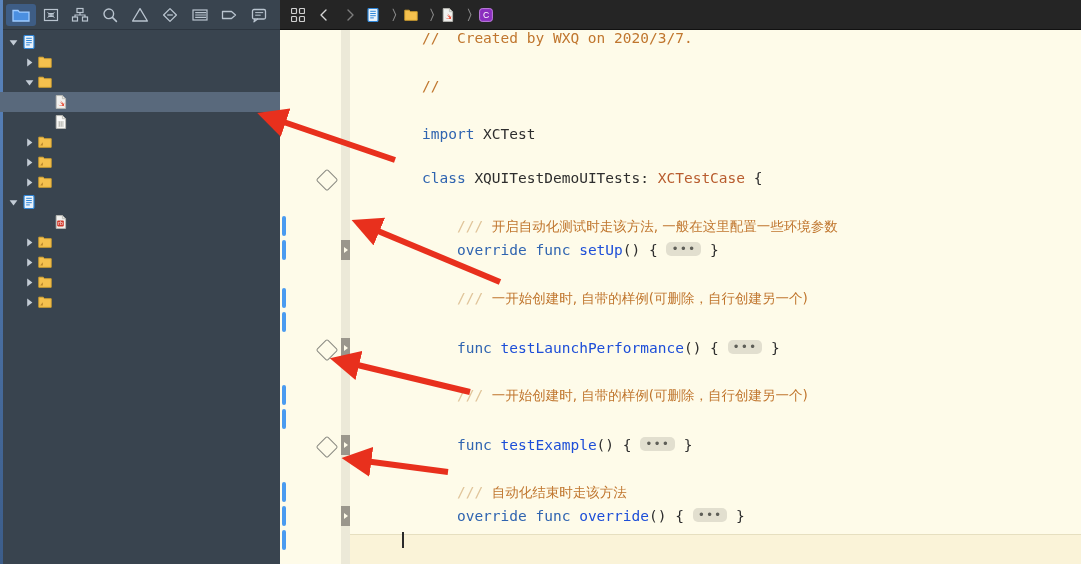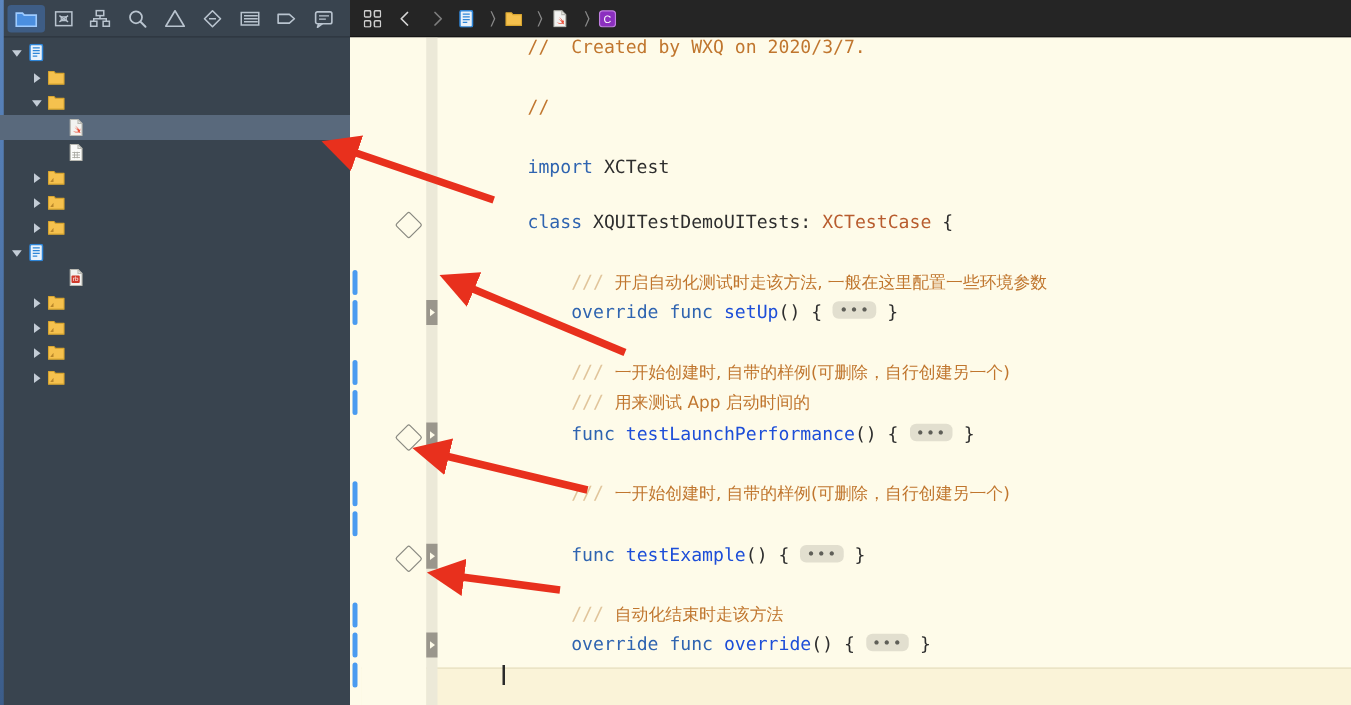--- a/index.html
+++ b/index.html
@@ -530,7 +530,6 @@
           <div class="cline" style="top: 210px;"><span class="c-plain">&nbsp;&nbsp;&nbsp;&nbsp;</span><span class="c-kw">override&nbsp;</span><span class="c-kw">func&nbsp;</span><span class="c-fn">setUp</span><span class="c-plain">()&nbsp;{&nbsp;</span><span class="ph">•••</span><span class="c-plain">&nbsp;}</span></div>
           <div class="cline" style="top: 234px;"></div>
           <div class="cline" style="top: 258px;"><span class="c-plain">&nbsp;&nbsp;&nbsp;&nbsp;</span><span class="c-comment-mark">///</span><span class="c-cn">&nbsp;&nbsp;一开始创建时,&nbsp;自带的样例(可删除，自行创建另一个)</span></div>
-          <div class="cline" style="top: 282px;"><span class="c-plain">&nbsp;&nbsp;&nbsp;&nbsp;</span><span class="c-comment-mark">///</span><span class="c-cn">&nbsp;&nbsp;用来测试&nbsp;App&nbsp;启动时间的</span></div>
           <div class="cline" style="top: 308px;"><span class="c-plain">&nbsp;&nbsp;&nbsp;&nbsp;</span><span class="c-kw">func&nbsp;</span><span class="c-fn">testLaunchPerformance</span><span class="c-plain">()&nbsp;{&nbsp;</span><span class="ph">•••</span><span class="c-plain">&nbsp;}</span></div>
           <div class="cline" style="top: 331px;"></div>
           <div class="cline" style="top: 355px;"><span class="c-plain">&nbsp;&nbsp;&nbsp;&nbsp;</span><span class="c-comment-mark">///</span><span class="c-cn">&nbsp;&nbsp;一开始创建时,&nbsp;自带的样例(可删除，自行创建另一个)</span></div>

